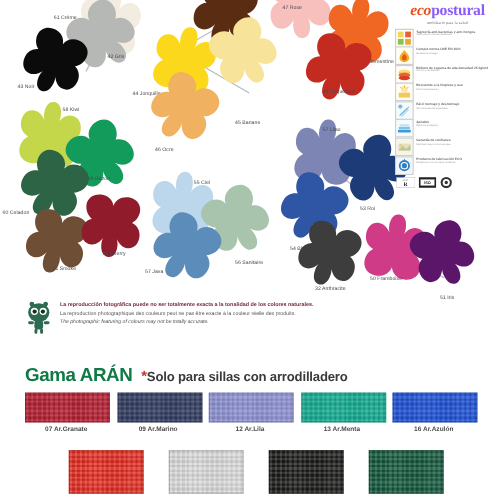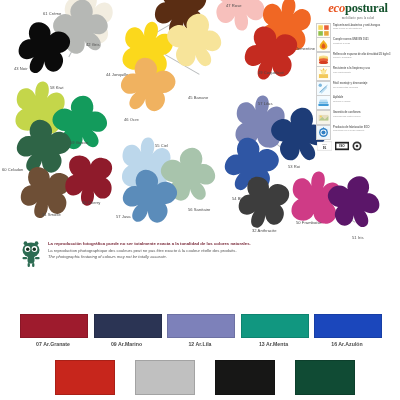--- a/index.html
+++ b/index.html
@@ -33,7 +33,7 @@
     color:#e8531f;letter-spacing:-.2px;line-height:1;
     text-align:center;
   }
-  #logo-word .b{color:#14532d;font-style:normal;}
+  #logo-word .b{color:#8b5cf6;font-style:normal;}
   #logo-tag{
     font-family:"Liberation Serif", serif;
     font-size:3.2px;color:#6b6b6b;text-align:center;

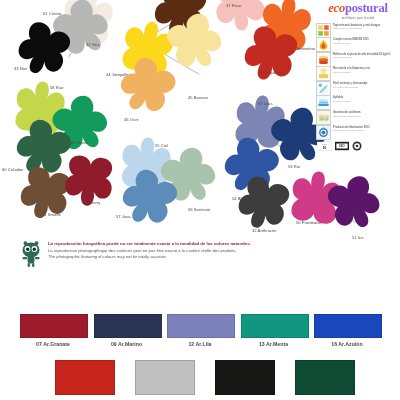--- a/index.html
+++ b/index.html
@@ -436,6 +436,10 @@
     </div>
   </div>
 
+  <div id="aran-head">
+    <span id="aran-title">Gama ARÁN</span>
+    <span id="aran-note"><span class="ast">*</span><span>Solo para sillas con arrodilladero</span></span>
+  </div>
 
   <div id="aran-row">
       <div class="aran-cell">

